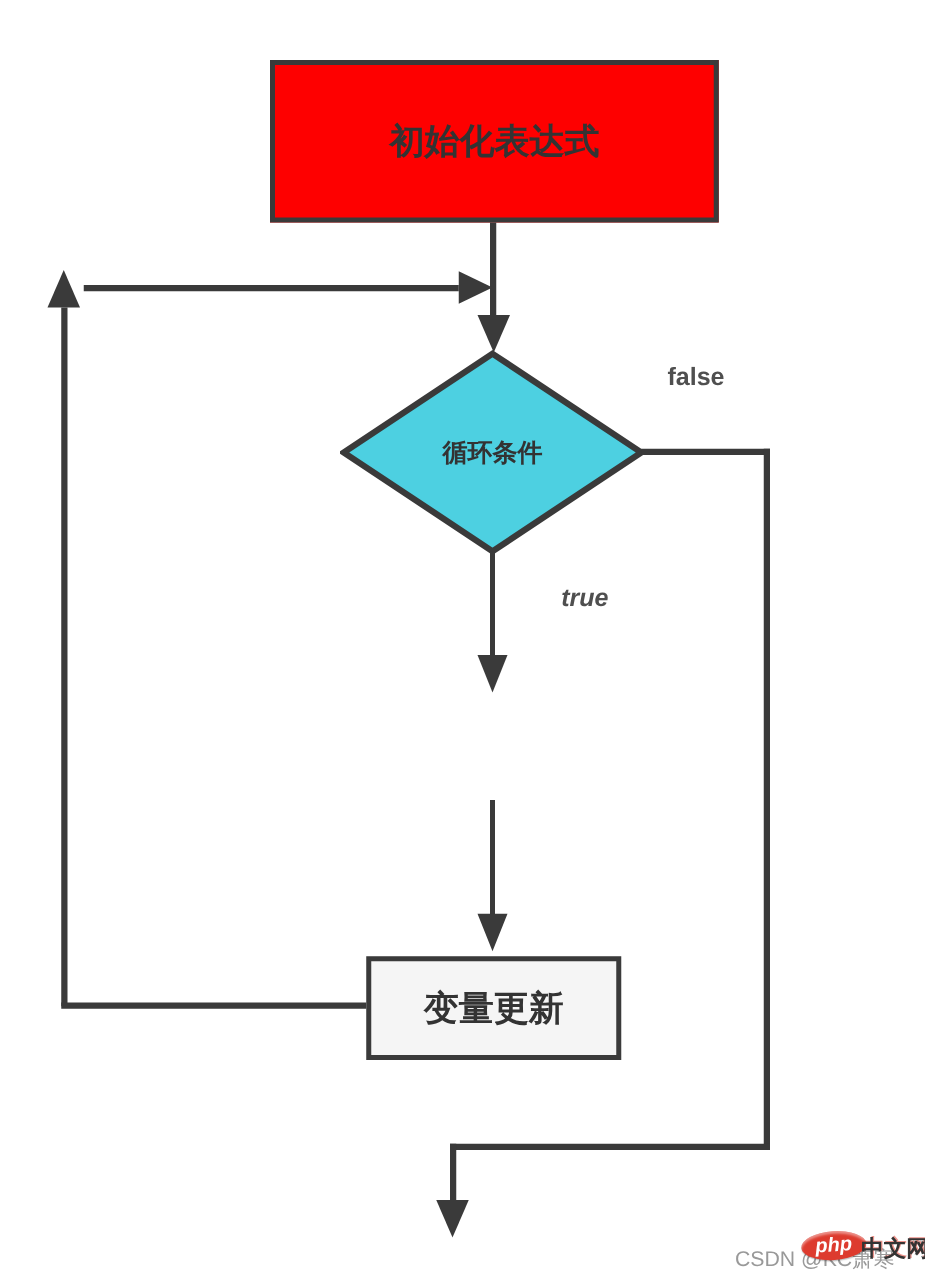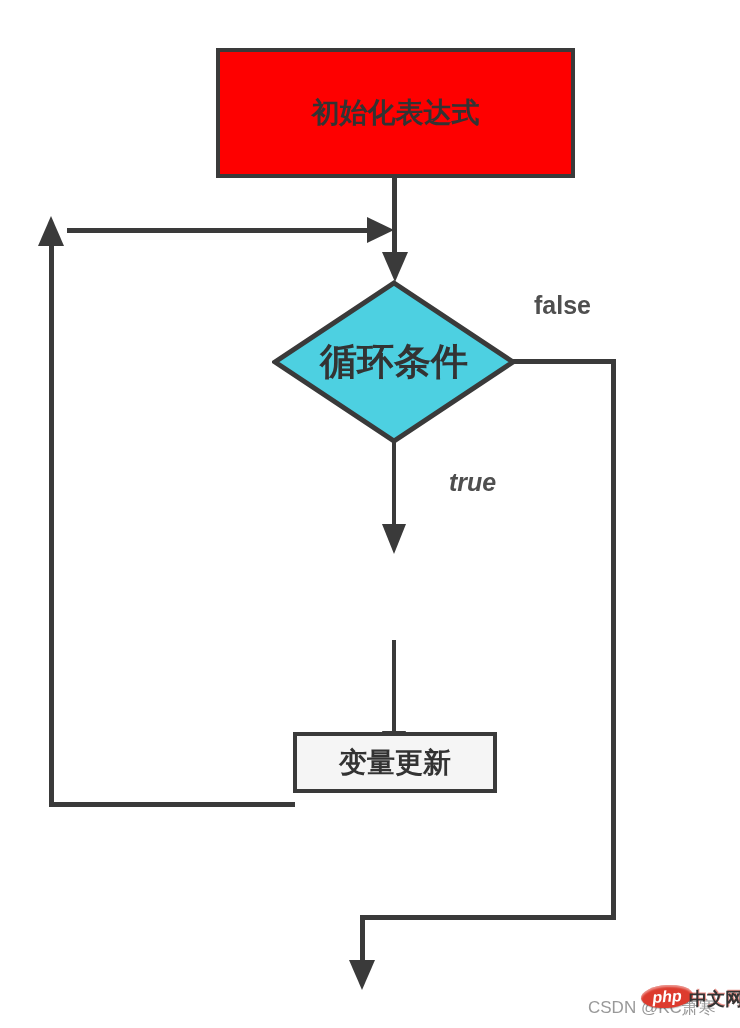--- a/index.html
+++ b/index.html
@@ -31,7 +31,7 @@
   .arr-up{border-left:13px solid transparent;border-right:13px solid transparent;border-bottom:30px solid var(--line);}
   .arr-right{border-top:13px solid transparent;border-bottom:13px solid transparent;border-left:27px solid var(--line);}
 
-  .edge-label{position:absolute;font-weight:bold;font-size:25px;color:var(--edge-label);}
+  .edge-label{position:absolute;font-weight:bold;font-size:20px;color:var(--edge-label);}
   .label-false{left:534px;top:291px;}
   .label-true{left:449px;top:468px;font-style:italic;}
 

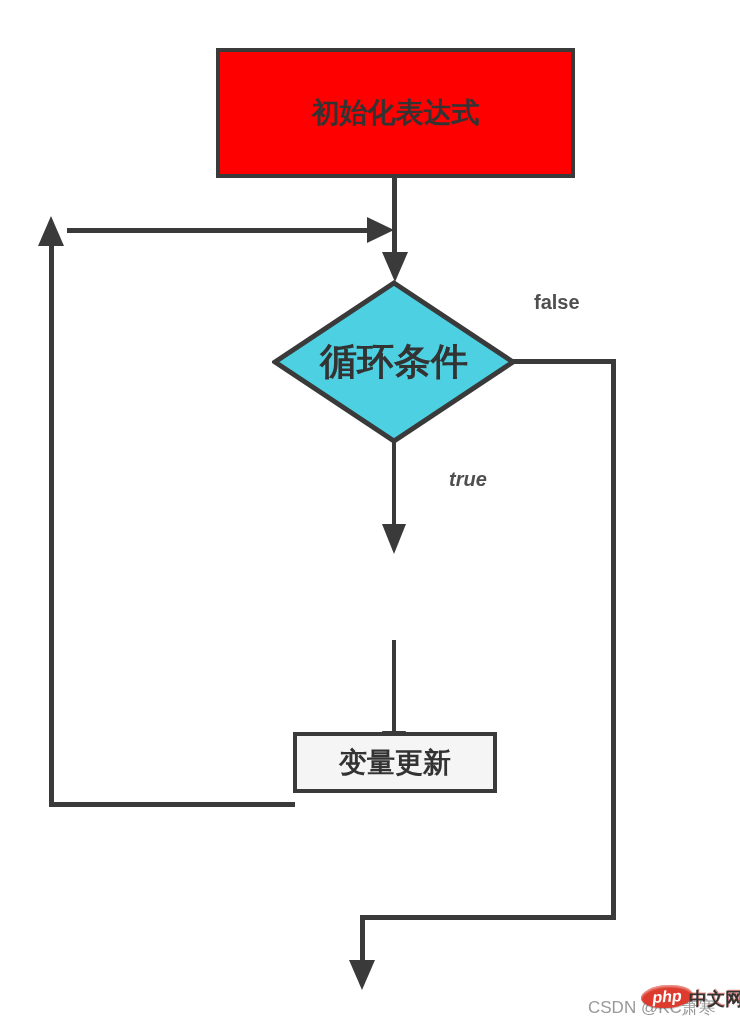--- a/index.html
+++ b/index.html
@@ -22,7 +22,7 @@
   .diamond-wrap polygon{fill:var(--cond-fill);stroke:var(--line);stroke-width:5;}
   .diamond-label{position:absolute;left:0;top:0;width:100%;height:100%;
         display:flex;align-items:center;justify-content:center;
-        font-weight:bold;font-size:37px;color:var(--node-text);}
+        font-weight:bold;font-size:20px;color:var(--node-text);}
 
   .line{position:absolute;background:var(--line);}
   .arr{position:absolute;width:0;height:0;}

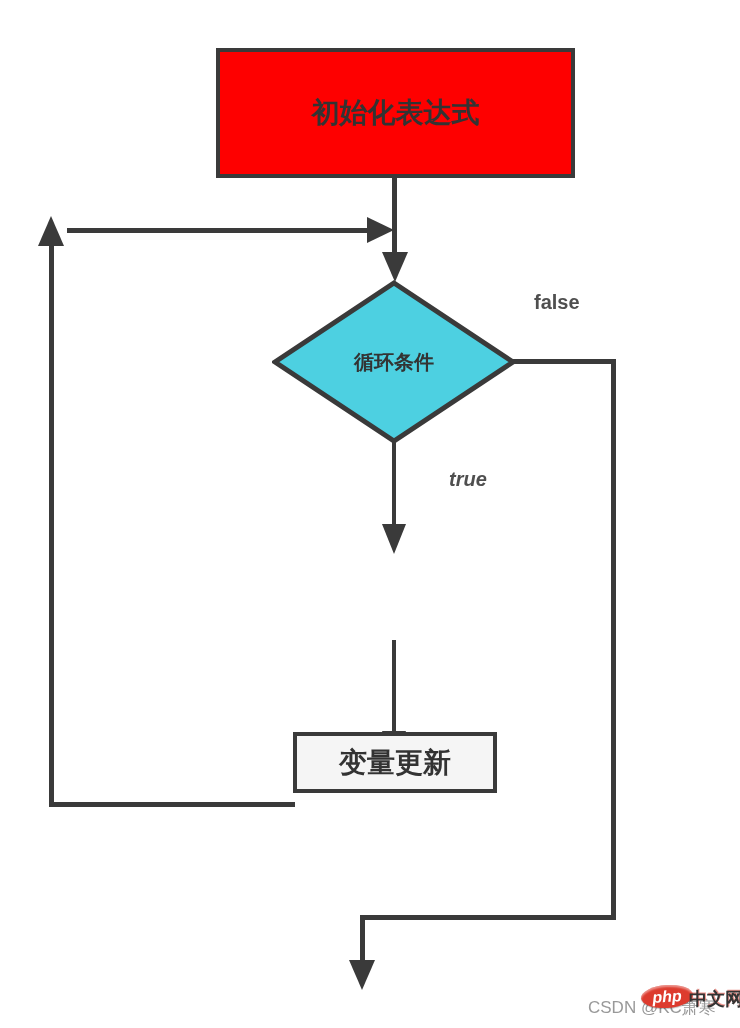--- a/index.html
+++ b/index.html
@@ -15,7 +15,7 @@
         font-weight:bold;font-size:28px;color:var(--node-text);border:4px solid var(--line);}
   .node-init{left:216px;top:48px;width:359px;height:130px;background:var(--init-fill);}
   .node-body{left:288px;top:555px;width:211px;height:85px;background:var(--body-fill);}
-  .node-update{left:293px;top:732px;width:204px;height:61px;background:var(--update-fill);}
+  .node-update{left:293px;top:765px;width:204px;height:83px;background:var(--update-fill);}
 
   .diamond-wrap{position:absolute;left:272px;top:280px;width:244px;height:164px;}
   .diamond-wrap svg{position:absolute;left:0;top:0;}

